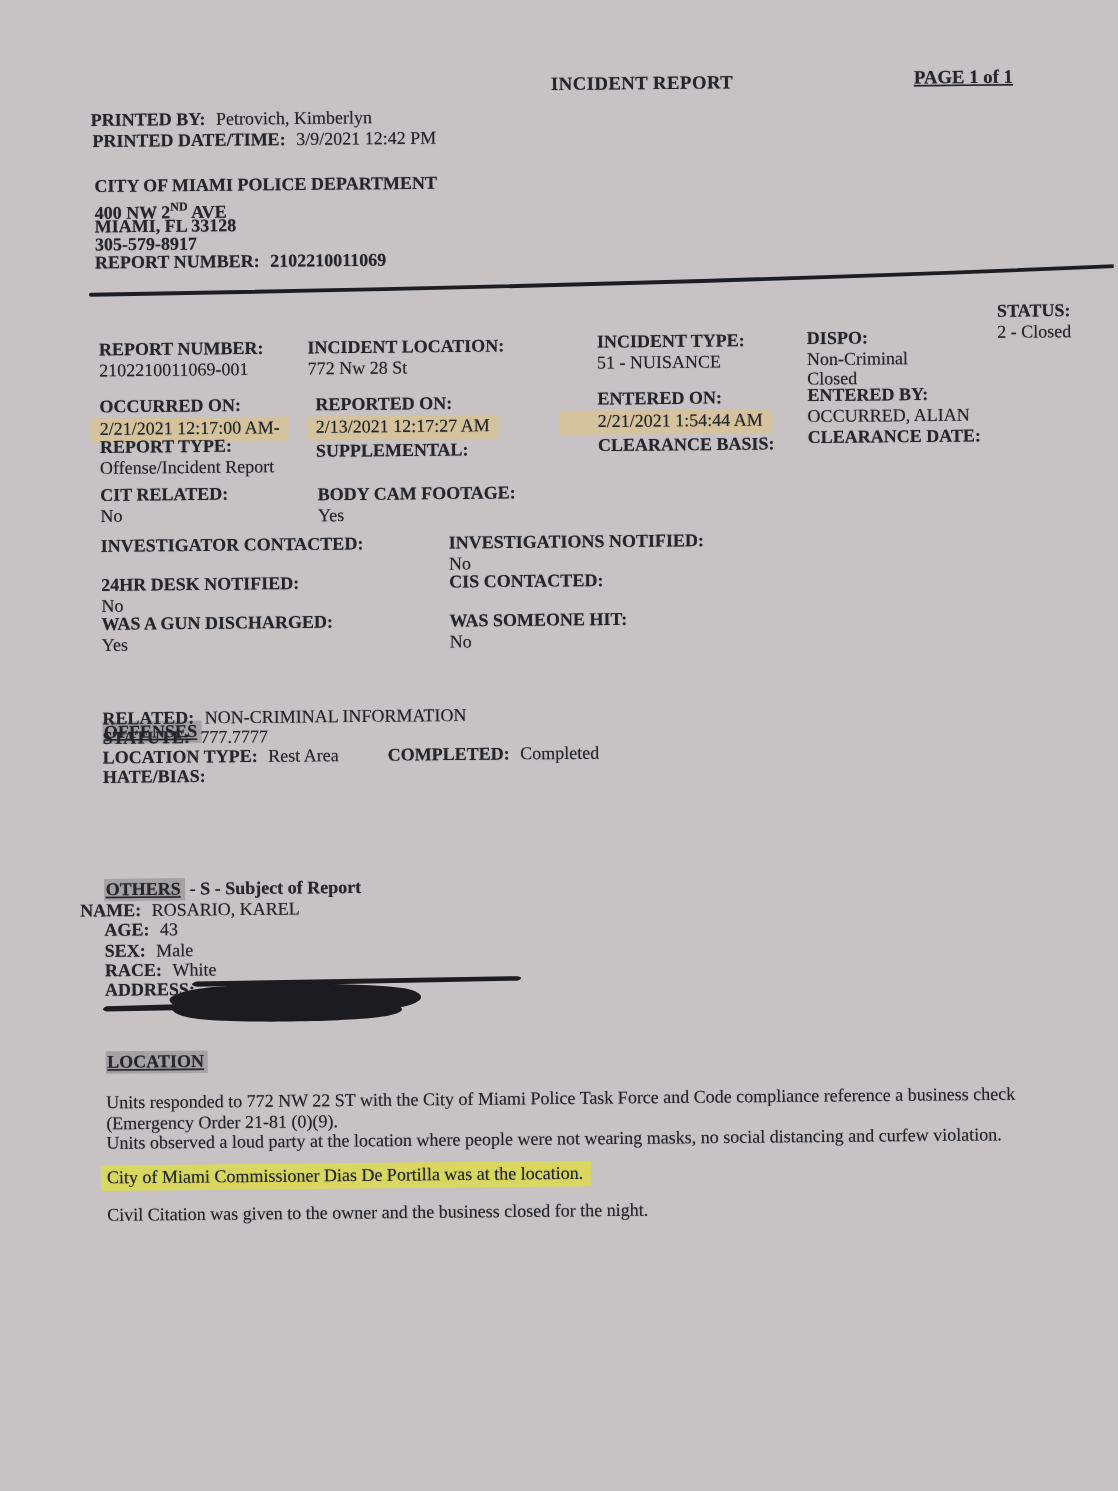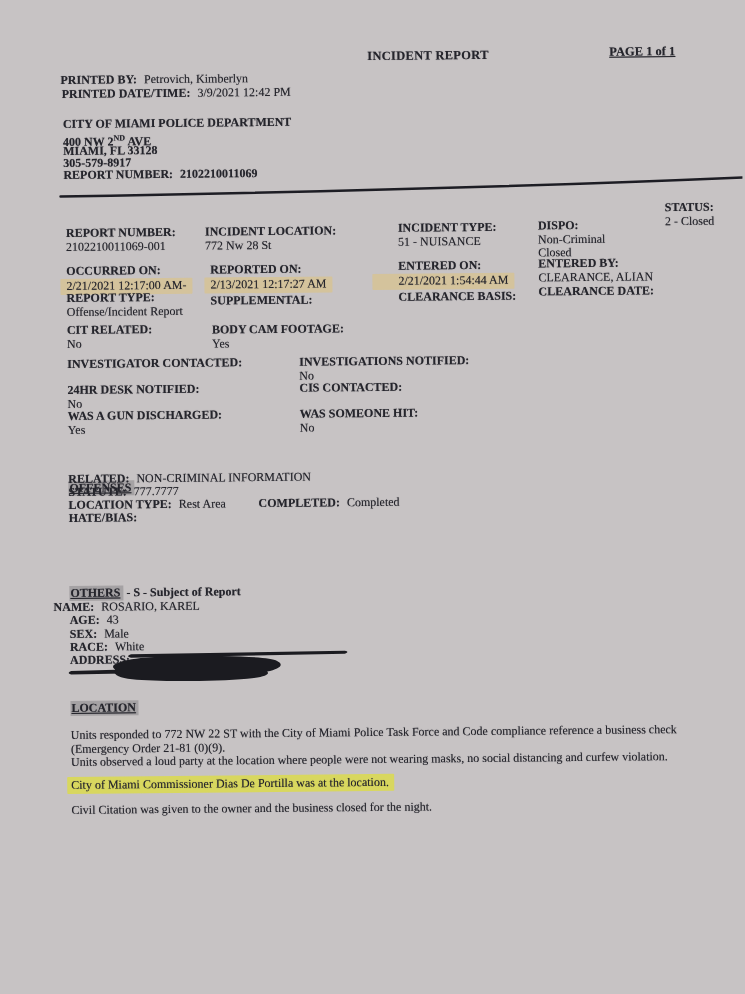--- a/index.html
+++ b/index.html
@@ -107,7 +107,7 @@
   </div>
   <div class="abs cell" style="left:540px;top:259px;">
     <div class="lbl">ENTERED BY:</div>
-    <div class="val">CLEARANCE, ALIAN</div>
+    <div class="val">OCCURRED, ALIAN</div>
   </div>
 
   <div class="abs cell" style="left:68px;top:289px;">

